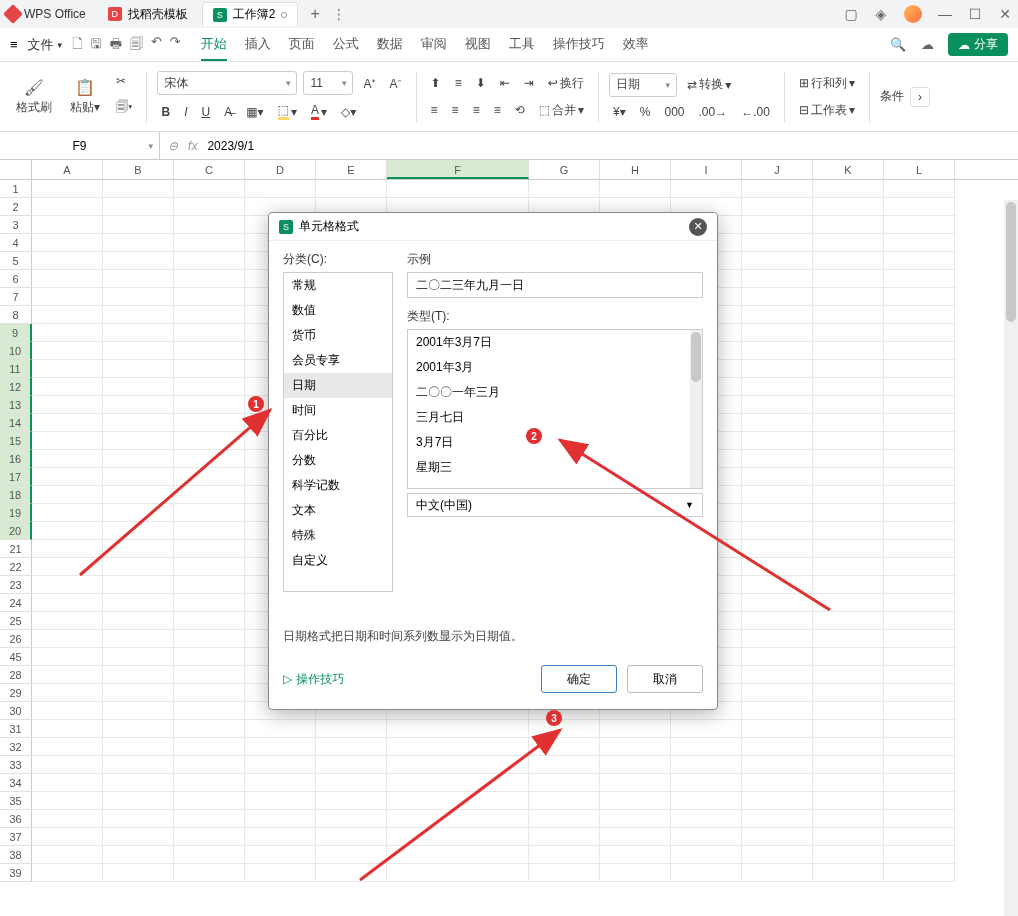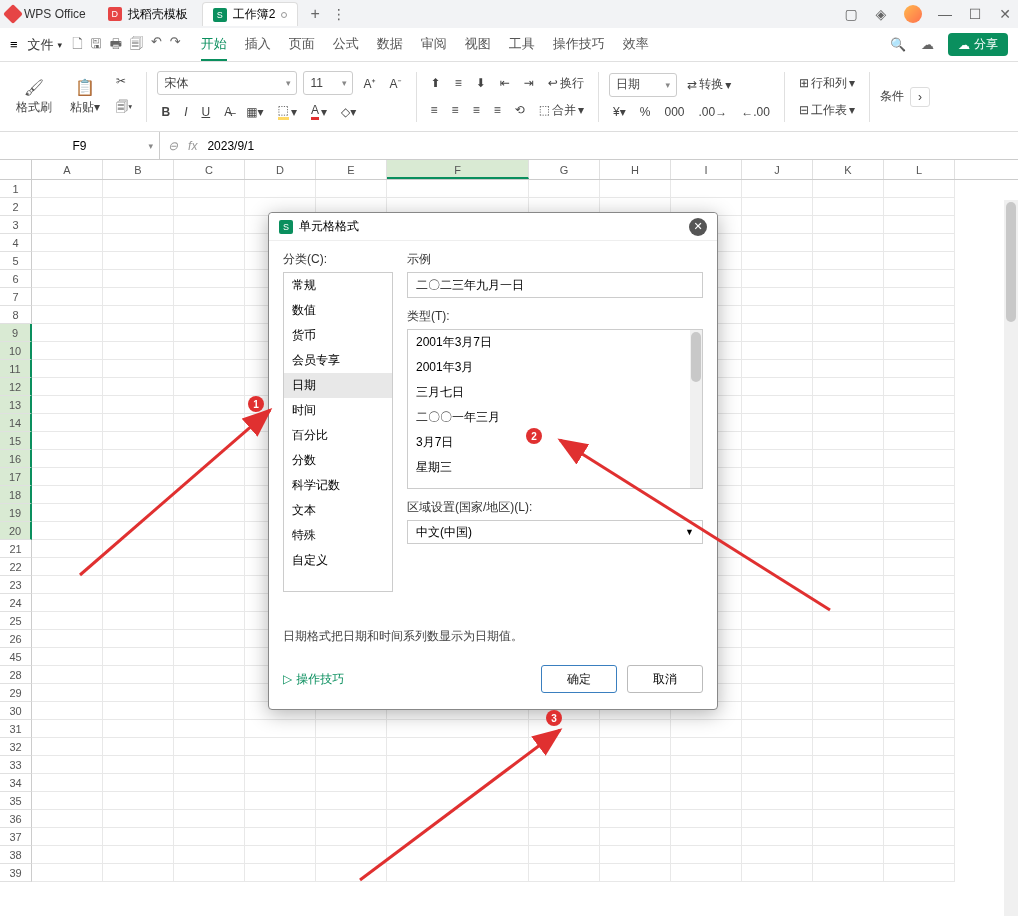--- a/index.html
+++ b/index.html
@@ -928,8 +928,8 @@
       <div class="type-list" id="typelist">
           <div class="type-item">2001年3月7日</div>
           <div class="type-item">2001年3月</div>
+          <div class="type-item">二〇〇一年三月</div>
           <div class="type-item">三月七日</div>
-          <div class="type-item">二〇〇一年三月</div>
           <div class="type-item">3月7日</div>
           <div class="type-item">星期三</div>
         <div class="type-scroll">

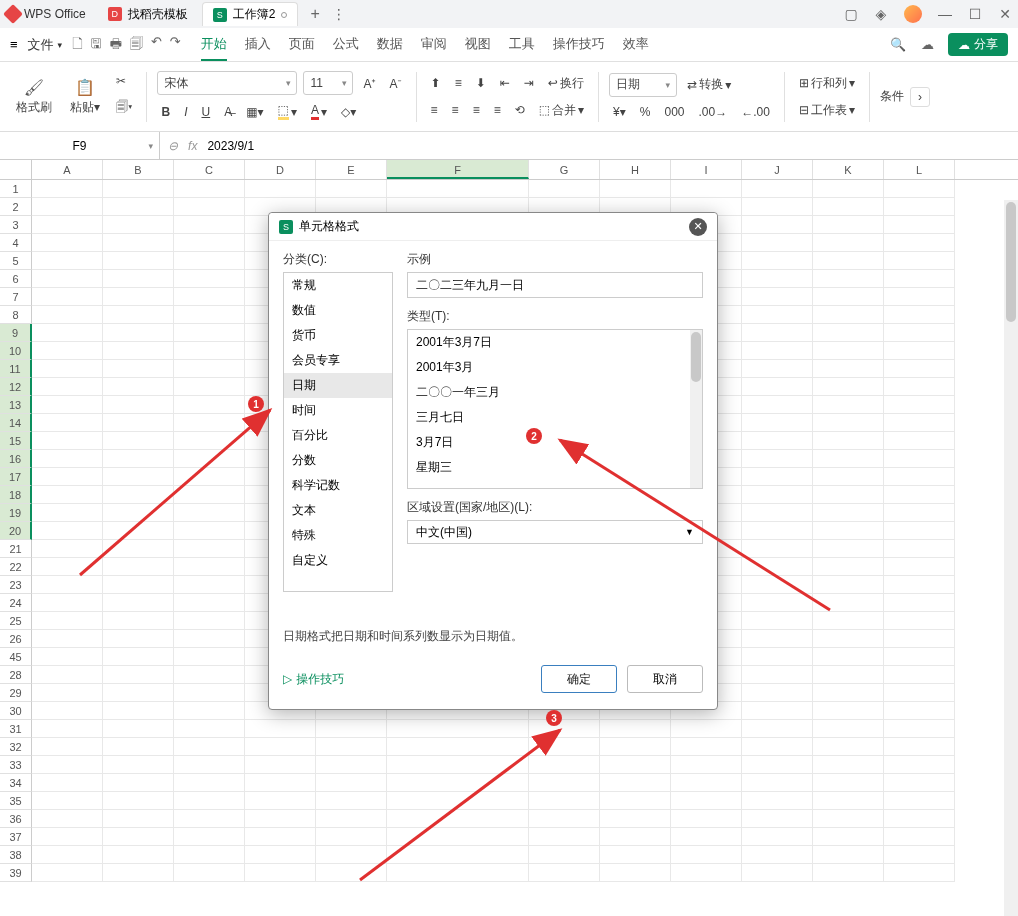--- a/index.html
+++ b/index.html
@@ -936,7 +936,6 @@
             <div class="thumb"></div>
           </div>
       </div>
-      <div class="locale-label">区域设置(国家/地区)(L):</div>
       <div class="locale-select">
         <span>中文(中国)</span>
         <span style="font-size:9px;">▼</span>

